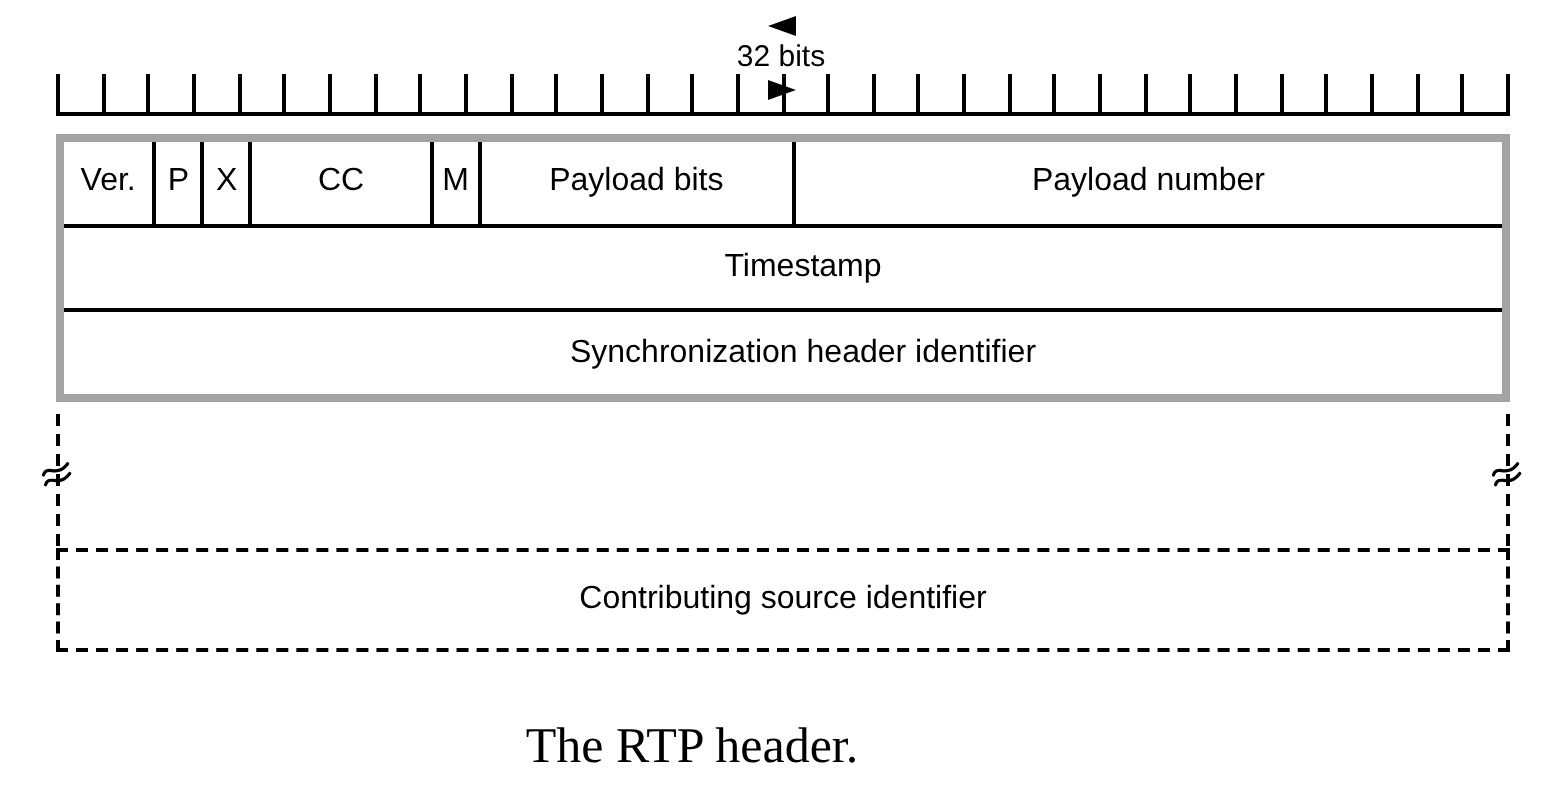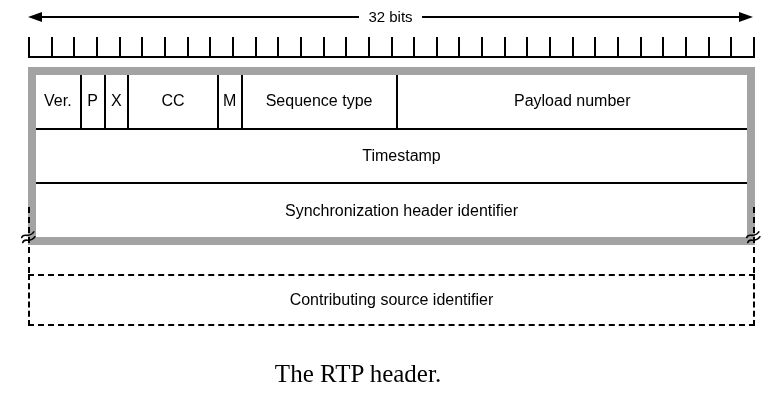--- a/index.html
+++ b/index.html
@@ -21,6 +21,7 @@
     width: 725px; height: 18px;
     display: flex;
     align-items: center;
+    flex-direction: column;
   }
   .arrowhead { width: 0; height: 0; flex: 0 0 auto; }
   .arrowhead.left  { border-top: 5px solid transparent; border-bottom: 5px solid transparent; border-right: 14px solid #000; }

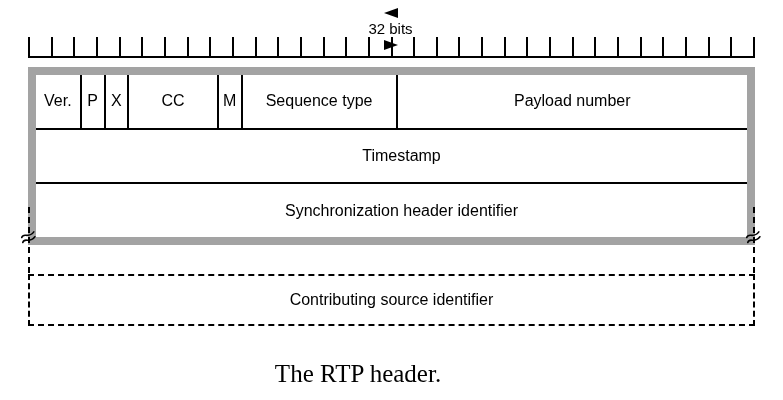--- a/index.html
+++ b/index.html
@@ -50,8 +50,8 @@
   .rtp-table {
     position: absolute;
     left: 28px; top: 67px;
-    width: 727px; height: 178px;
-    border: 8px solid #a3a3a3;
+    width: 727px; height: 134px;
+    border: 4px solid #a3a3a3;
     display: flex;
     flex-direction: column;
     font-size: 16px;

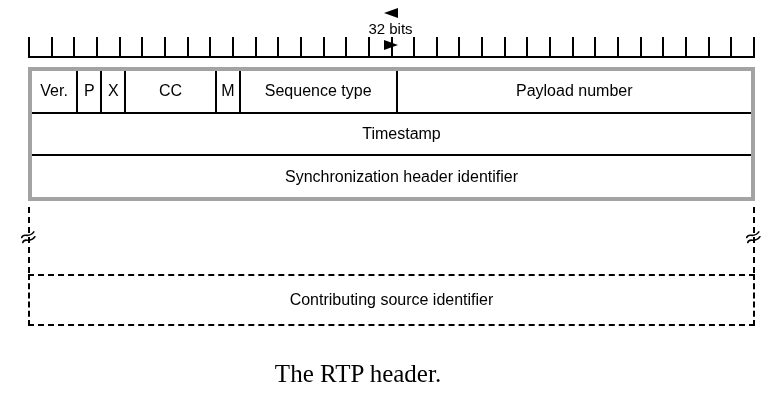--- a/index.html
+++ b/index.html
@@ -174,7 +174,7 @@
       <div class="cell bits-1">X</div>
       <div class="cell bits-4">CC</div>
       <div class="cell bits-1">M</div>
-      <div class="cell bits-7">Sequence type</div>
+      <div class="cell bits-7">Payload bits</div>
       <div class="cell bits-16">Payload number</div>
     </div>
     <div class="trow">

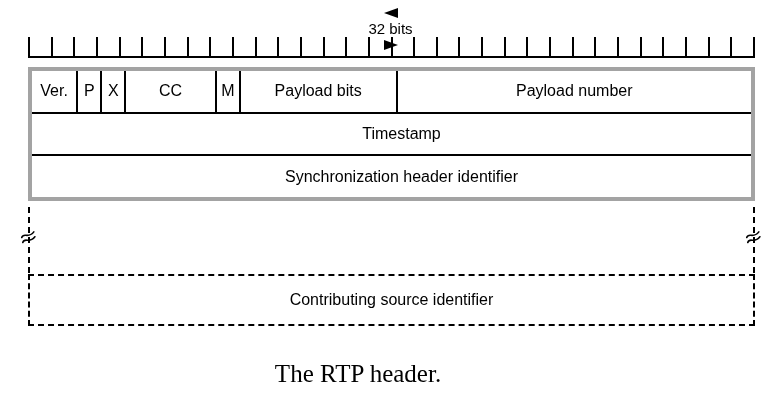--- a/index.html
+++ b/index.html
@@ -116,7 +116,6 @@
     text-align: center;
     font-family: "Liberation Serif", serif;
     font-size: 25px;
-    margin-left: 12px;
   }
 </style>
 </head>

